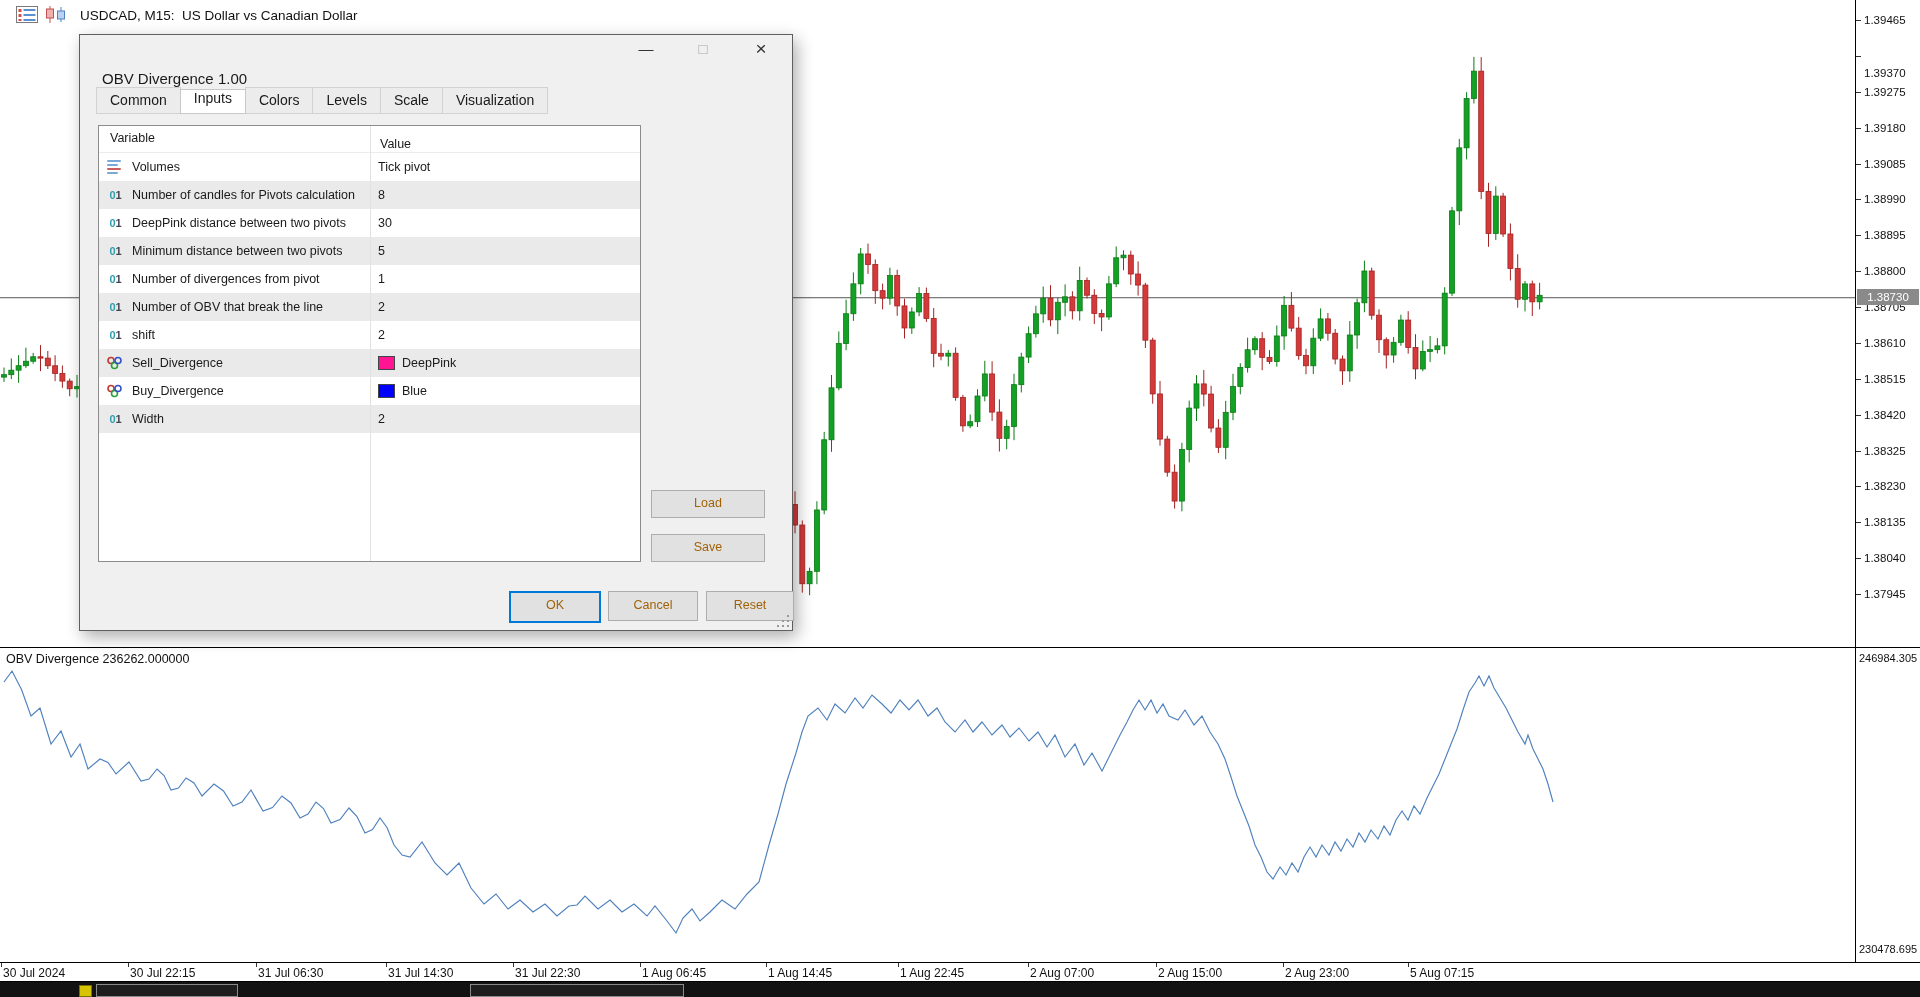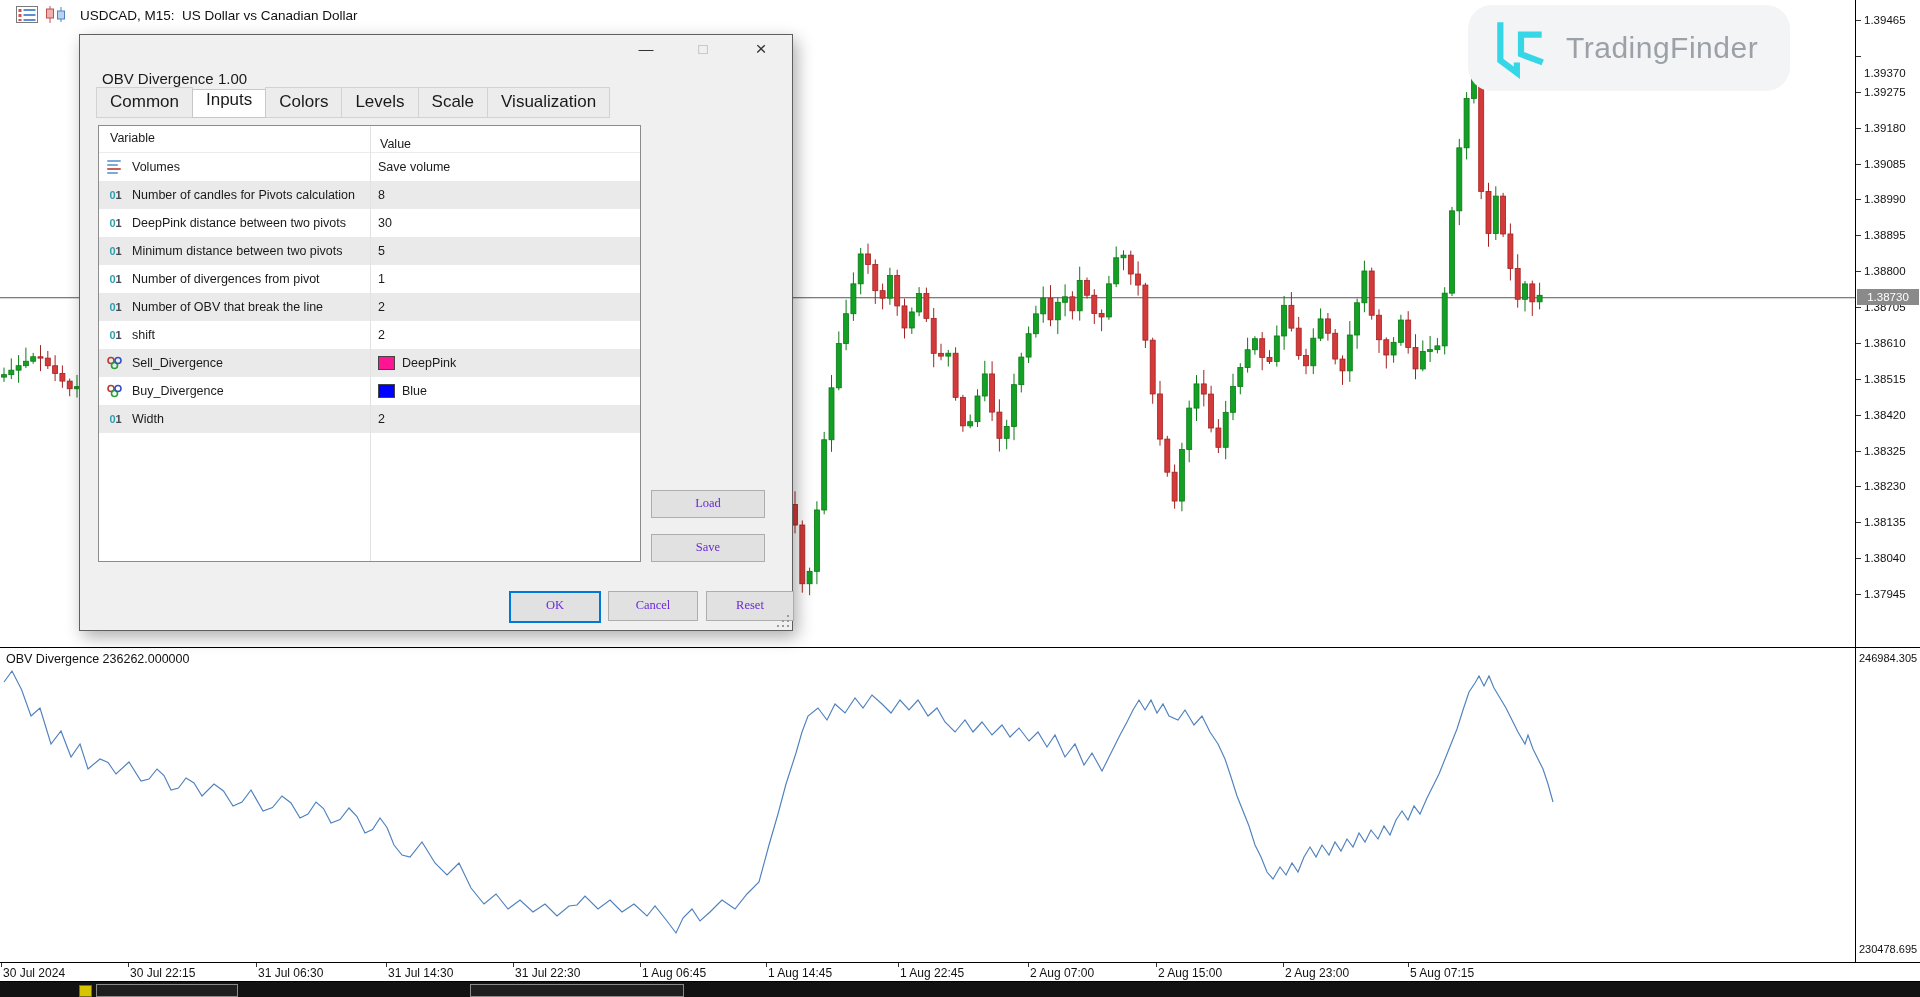--- a/index.html
+++ b/index.html
@@ -323,13 +323,6 @@
     </div>
     <div class="chart-title">USDCAD, M15:  US Dollar vs Canadian Dollar</div>
 
-    <div class="watermark">
-      <svg width="62" height="62" viewBox="0 0 60 60" style="margin-left:22px">
-        <path d="M10 5 V42 L26 54 V44" fill="none" stroke="#35d6e6" stroke-width="6"></path>
-        <path d="M50 17 H30 V36 L51 44" fill="none" stroke="#35d6e6" stroke-width="6"></path>
-      </svg>
-      <span class="wm-text">TradingFinder</span>
-    </div>
   </div>
 
   <div class="price-scale">

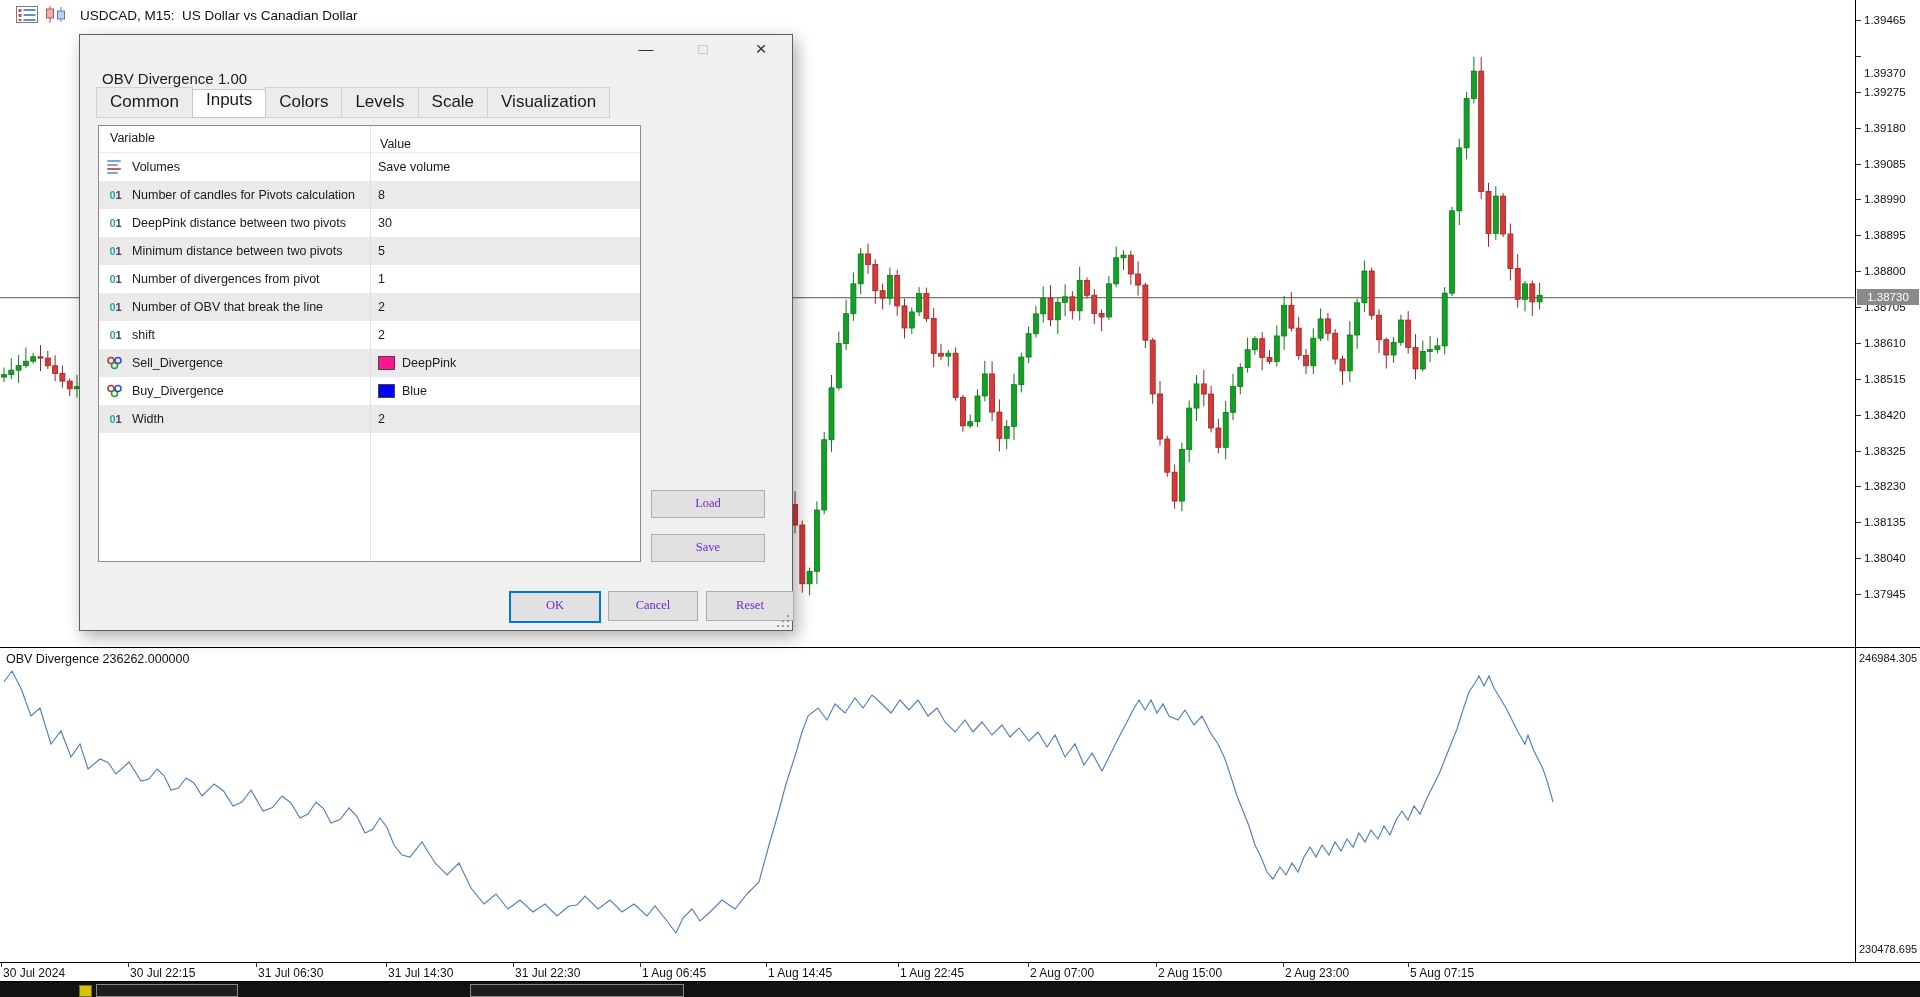--- a/index.html
+++ b/index.html
@@ -40,7 +40,7 @@
   .dlg-ctl{position:absolute;top:0;width:40px;height:30px;text-align:center;line-height:28px;font-size:15px;color:#333;cursor:default;}
   .dlg-ctl.dis{color:#a9a9a9;}
   .tabs{position:absolute;left:16px;top:52px;display:flex;align-items:flex-end;}
-  .tab{font-size:17px;color:#1a1a1a;padding:4px 13px 5px;background:#ececec;border:1px solid #d2d2d2;margin-right:-1px;}
+  .tab{font-size:14px;color:#1a1a1a;padding:4px 13px 5px;background:#ececec;border:1px solid #d2d2d2;margin-right:-1px;}
   .tab.active{background:#fff;border-color:#c8c8c8;padding-top:0;padding-bottom:7px;position:relative;z-index:2;}
   .ptable{position:absolute;left:18px;top:90px;width:543px;height:437px;background:#fff;border:1px solid #8c8c8c;box-sizing:border-box;overflow:hidden;}
   .ptable .vline{position:absolute;left:271px;top:0;bottom:0;width:1px;background:#e2e2e2;}

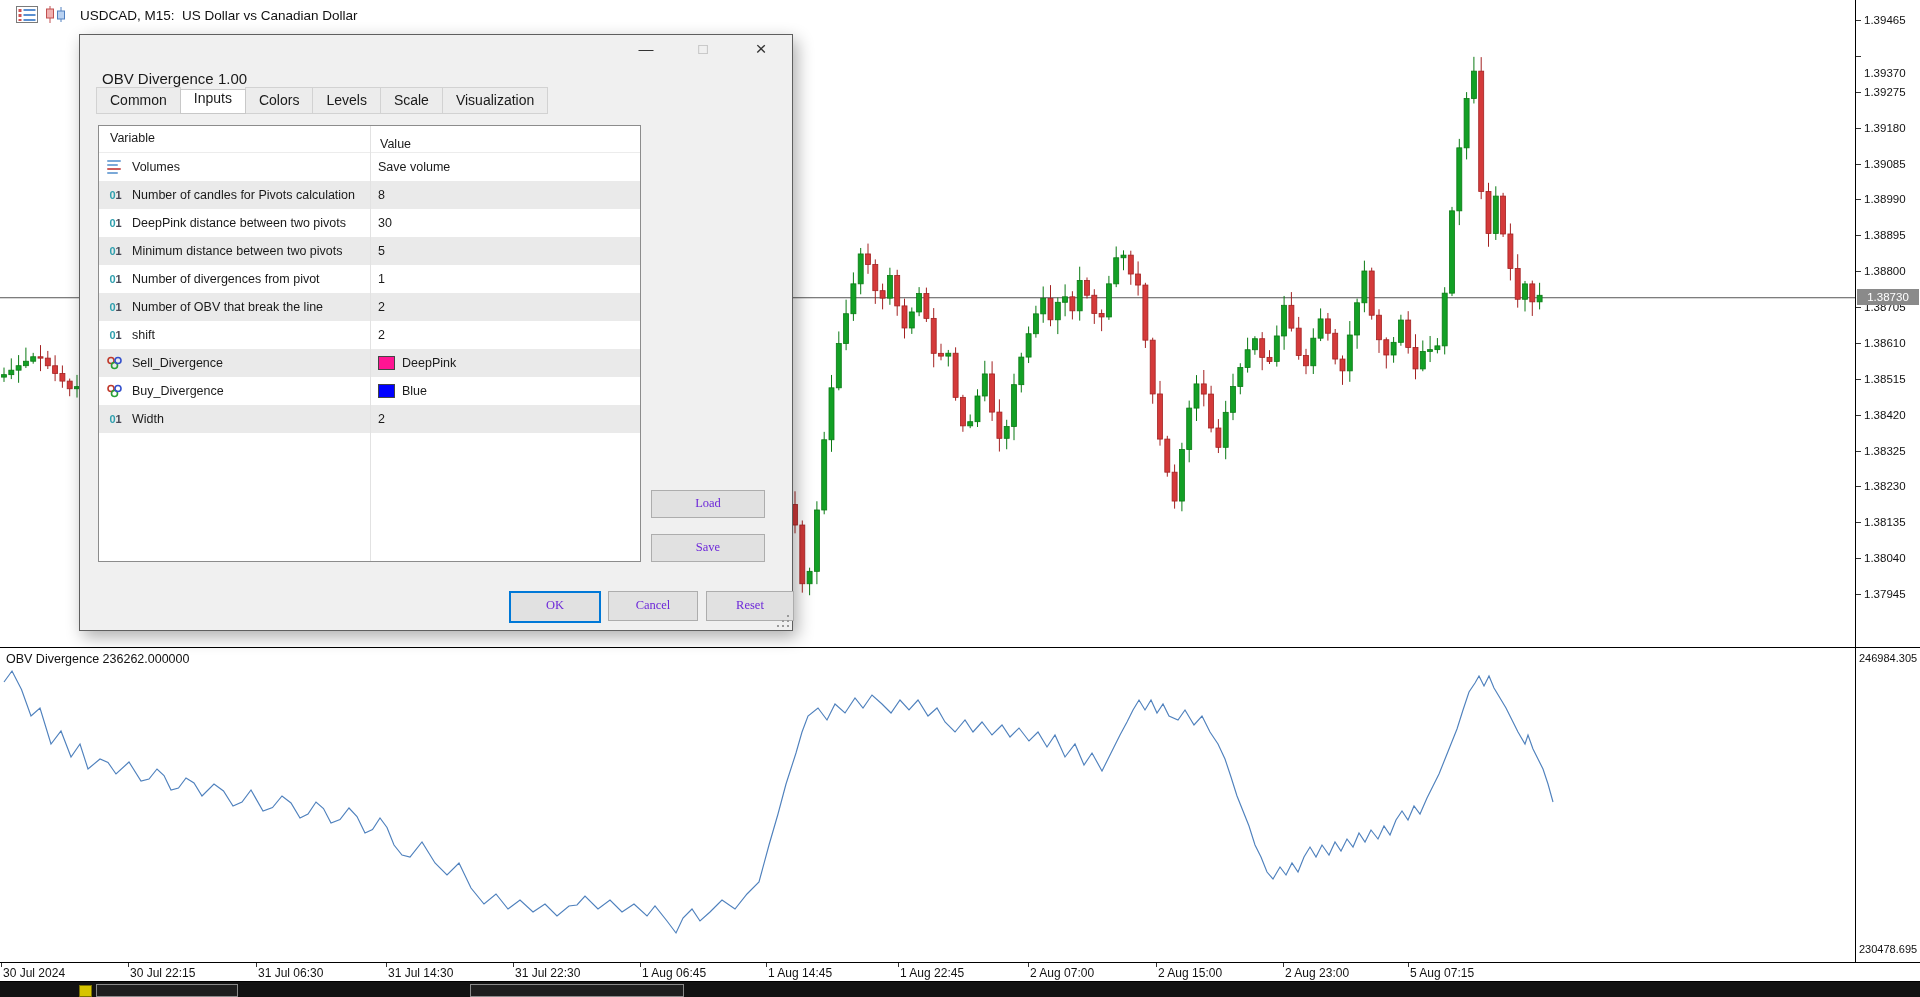--- a/index.html
+++ b/index.html
@@ -443,7 +443,7 @@
             </span>
             <span>Volumes</span>
             <span class="tval">
-              <span>Save volume</span>
+              <span>Tick pivot</span>
             </span>
           </div>
           <div class="trow alt">

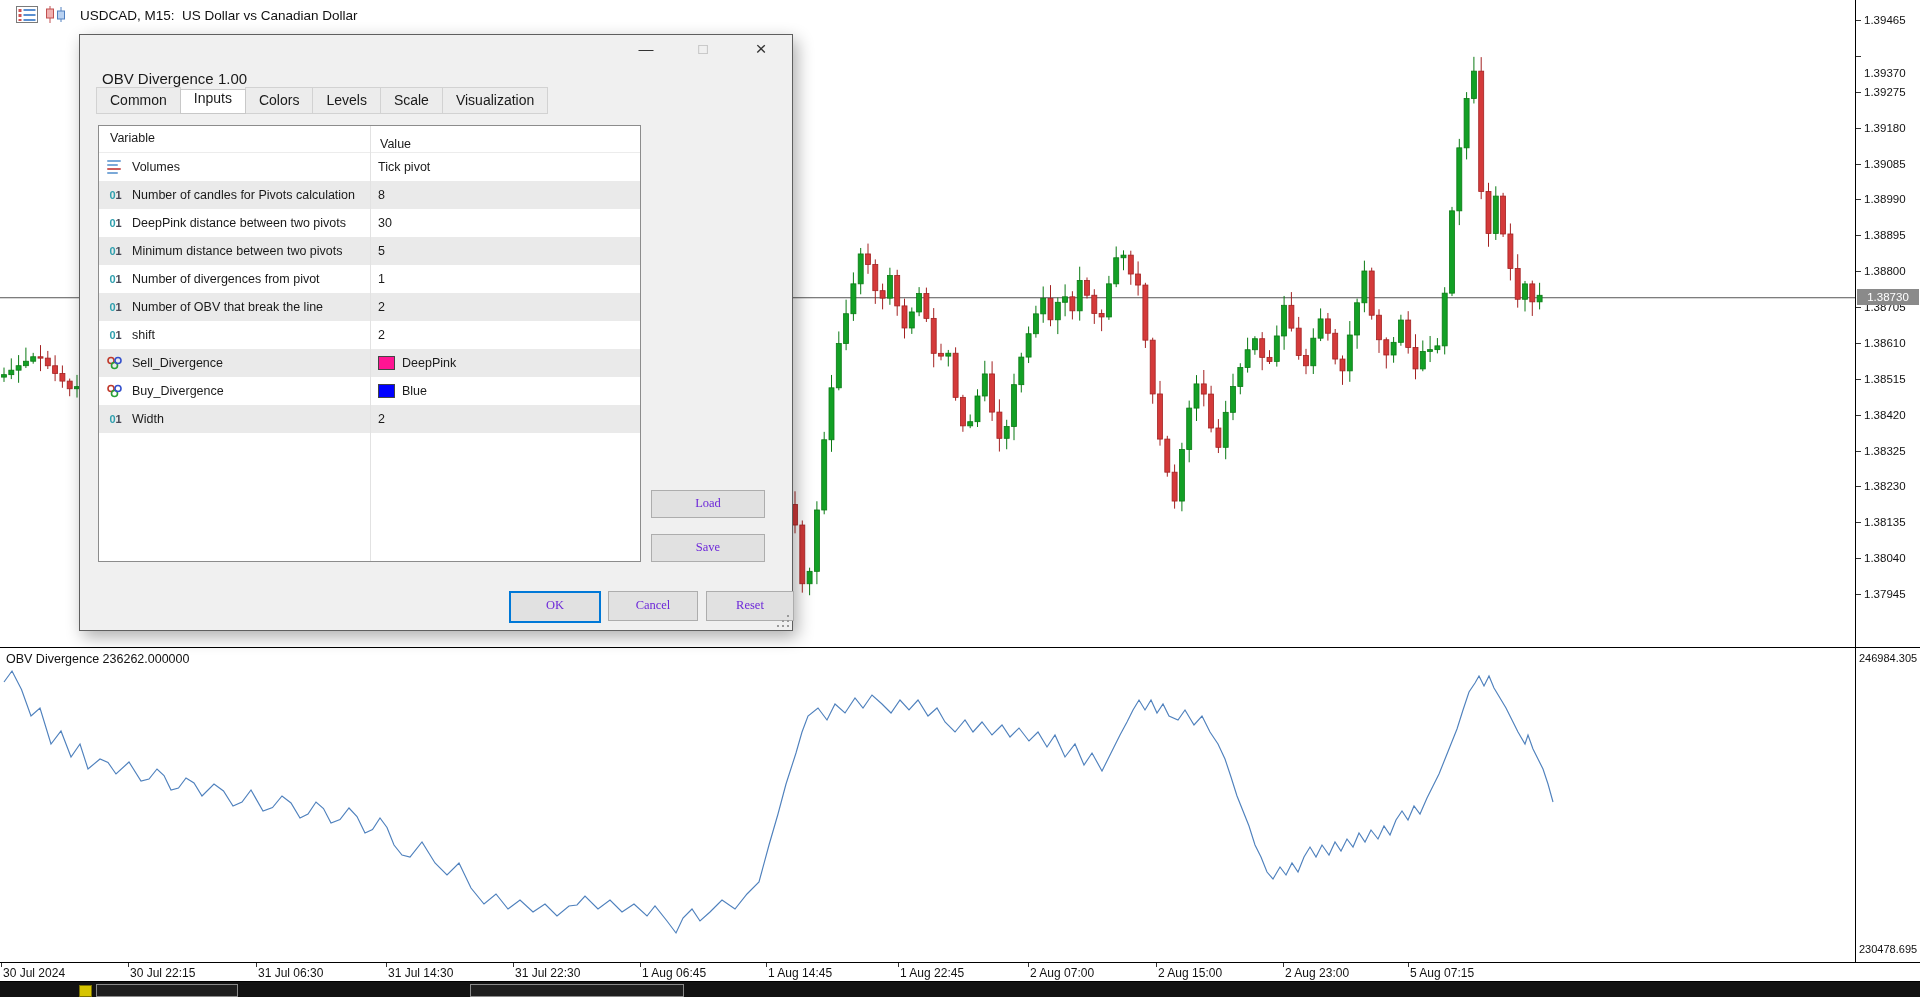--- a/index.html
+++ b/index.html
@@ -56,7 +56,7 @@
   .ic-int .i1{color:#474754;}
   .tval{position:absolute;left:279px;display:flex;align-items:center;}
   .swatch{width:15px;height:12px;border:1px solid #444;margin-right:7px;display:inline-block;}
-  .btn{position:absolute;background:#e1e1e1;border:1px solid #adadad;font-size:12.5px;color:#6d28d9;text-align:center;font-family:Liberation Serif, serif;}
+  .btn{position:absolute;background:#e1e1e1;border:1px solid #adadad;font-size:12.5px;color:#a16207;text-align:center;font-family:Liberation Sans, sans-serif;}
   .btn-load{left:571px;top:455px;width:112px;height:26px;line-height:24px;}
   .btn-save{left:571px;top:499px;width:112px;height:26px;line-height:24px;}
   .btn-ok{left:429px;top:556px;width:88px;height:28px;line-height:24px;border:2px solid #0078d7;}

